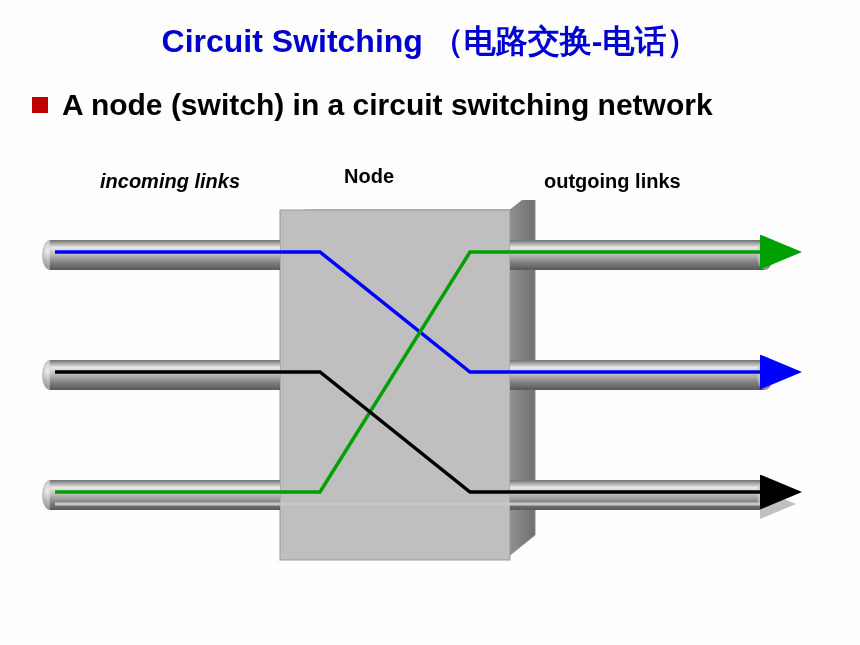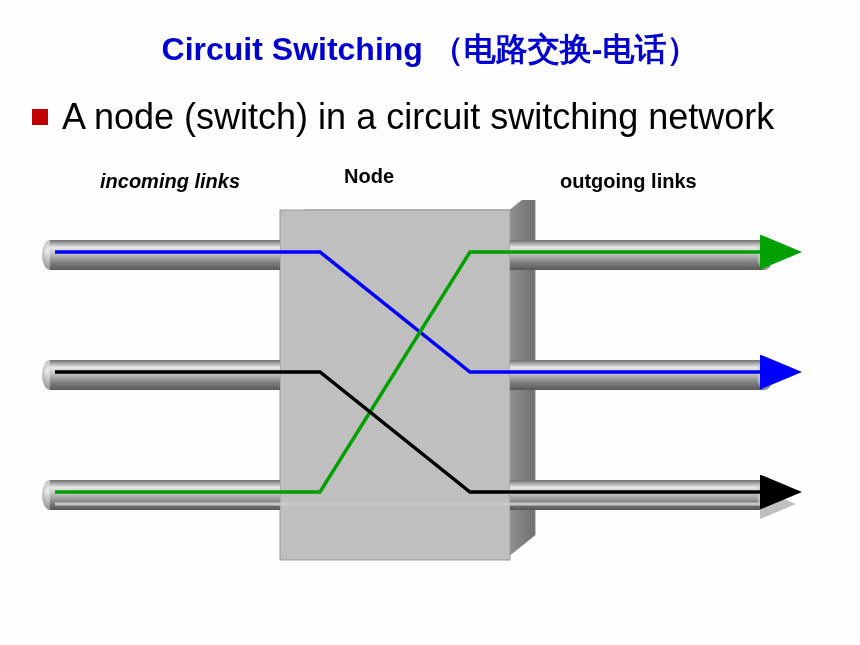--- a/index.html
+++ b/index.html
@@ -16,7 +16,7 @@
       font-size: 32px;
       font-weight: bold;
       color: #0000d0;
-      padding-top: 28px;
+      padding-top: 20px;
     }
     .subtitle-row {
       display: flex;

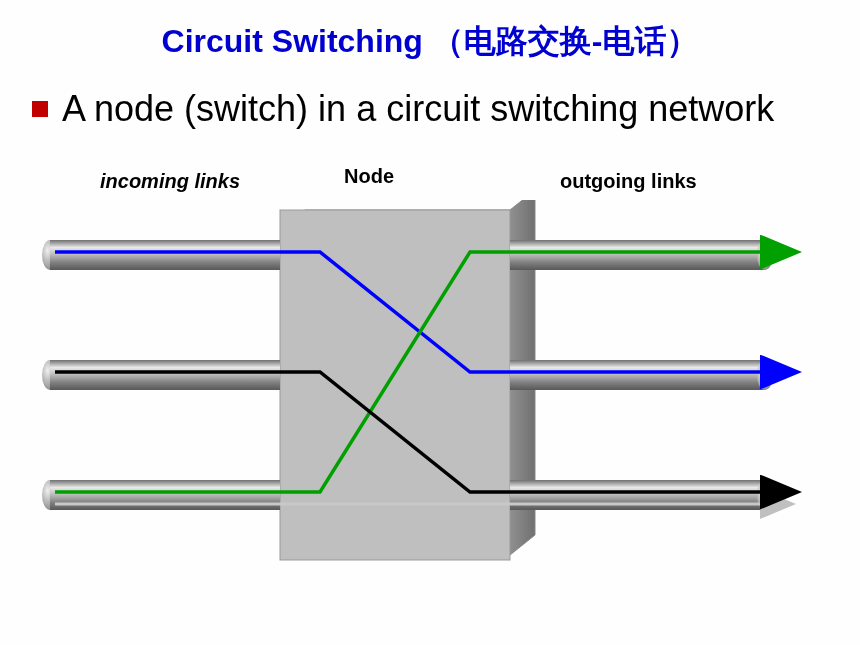--- a/index.html
+++ b/index.html
@@ -32,8 +32,8 @@
       flex-shrink: 0;
     }
     .subtitle {
-      font-size: 36px;
-      font-weight: normal;
+      font-size: 30px;
+      font-weight: bold;
       color: #000;
     }
     .labels {

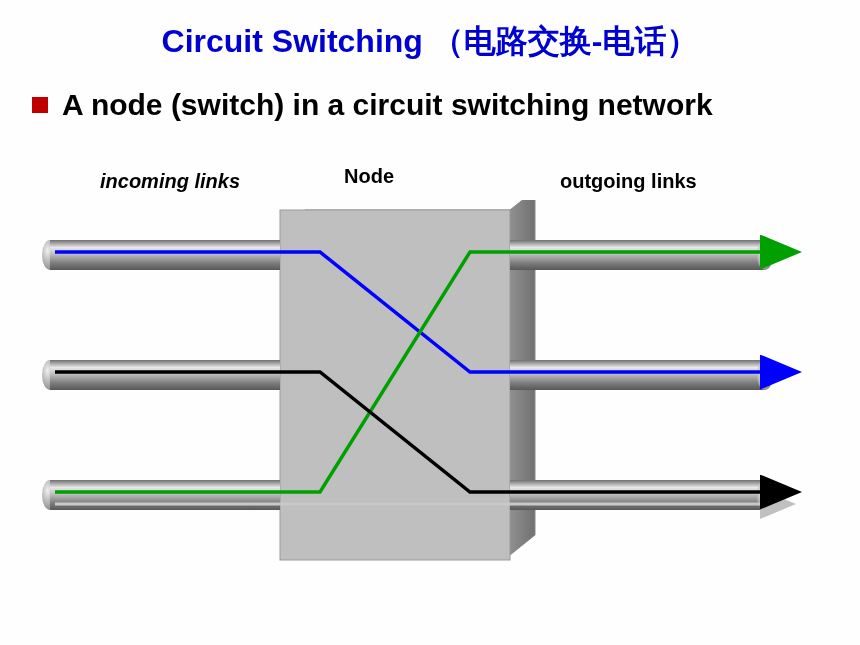--- a/index.html
+++ b/index.html
@@ -47,7 +47,7 @@
     }
     .label-incoming { position: absolute; left: 100px; font-style: italic; }
     .label-node { position: absolute; left: 344px; top: -5px; }
-    .label-outgoing { position: absolute; left: 560px; }
+    .label-outgoing { position: absolute; left: 544px; }
     .diagram {
       position: absolute;
       top: 200px;

